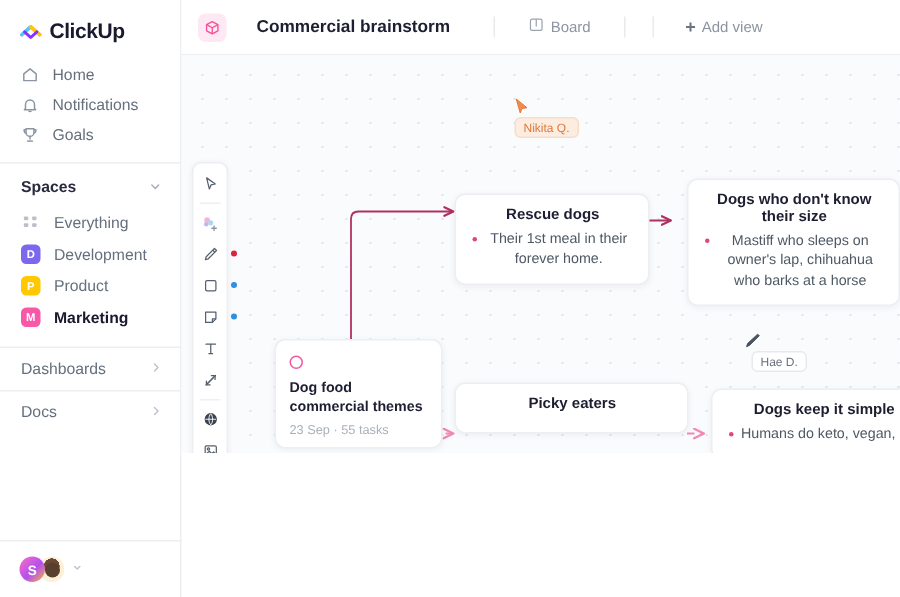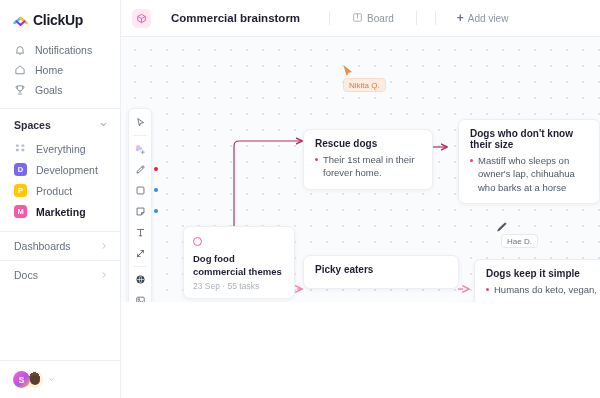--- a/index.html
+++ b/index.html
@@ -184,19 +184,19 @@
       <div class="nav-item">
         <span class="nav-ico">
           <svg width="12" height="12" viewBox="0 0 16 16" fill="none" stroke="#8b95a2" stroke-width="1.3" stroke-linejoin="round">
-            <path d="M4 11 V7.5 a4 4 0 0 1 8 0 V11 l1 1.2 H3 Z"></path>
-            <path d="M6.8 13.2 a1.4 1.4 0 0 0 2.4 0"></path>
-          </svg>
-        </span>
-        <span>Notifications</span>
+            <path d="M2.5 7 L8 2.5 L13.5 7 V13 H2.5 Z"></path>
+          </svg>
+        </span>
+        <span>Home</span>
       </div>
       <div class="nav-item">
         <span class="nav-ico">
           <svg width="12" height="12" viewBox="0 0 16 16" fill="none" stroke="#8b95a2" stroke-width="1.3" stroke-linejoin="round">
-            <path d="M2.5 7 L8 2.5 L13.5 7 V13 H2.5 Z"></path>
-          </svg>
-        </span>
-        <span>Home</span>
+            <path d="M4 11 V7.5 a4 4 0 0 1 8 0 V11 l1 1.2 H3 Z"></path>
+            <path d="M6.8 13.2 a1.4 1.4 0 0 0 2.4 0"></path>
+          </svg>
+        </span>
+        <span>Notifications</span>
       </div>
       <div class="nav-item">
         <span class="nav-ico">

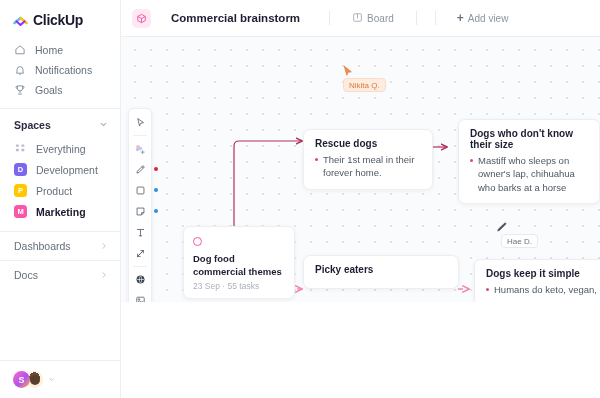--- a/index.html
+++ b/index.html
@@ -132,7 +132,7 @@
   .card {
     position:absolute; background:#fff; border:1px solid #eceef1;
     border-radius:7px; box-shadow:0 1px 4px rgba(25,30,50,.06);
-    padding:8px 10px 9px 11px; z-index:6;
+    padding:8px 10px 9px 11px; z-index:6;text-align:center;
   }
   .card-title { font-size:10px; font-weight:bold; color:#1e1e32; margin-bottom:4px; }
   .bullet-row { display:flex; gap:5px; }

